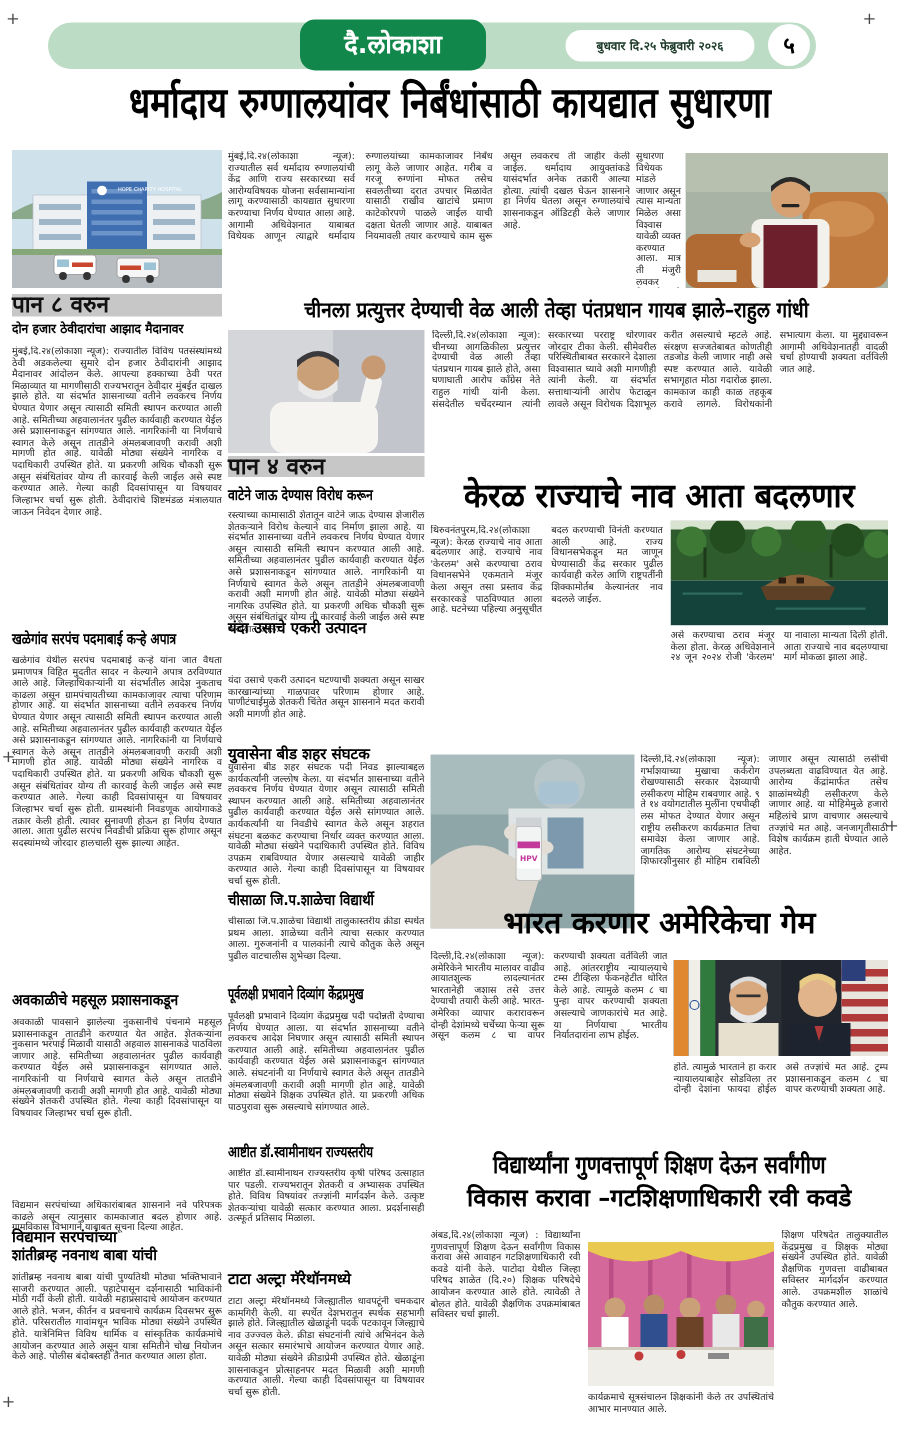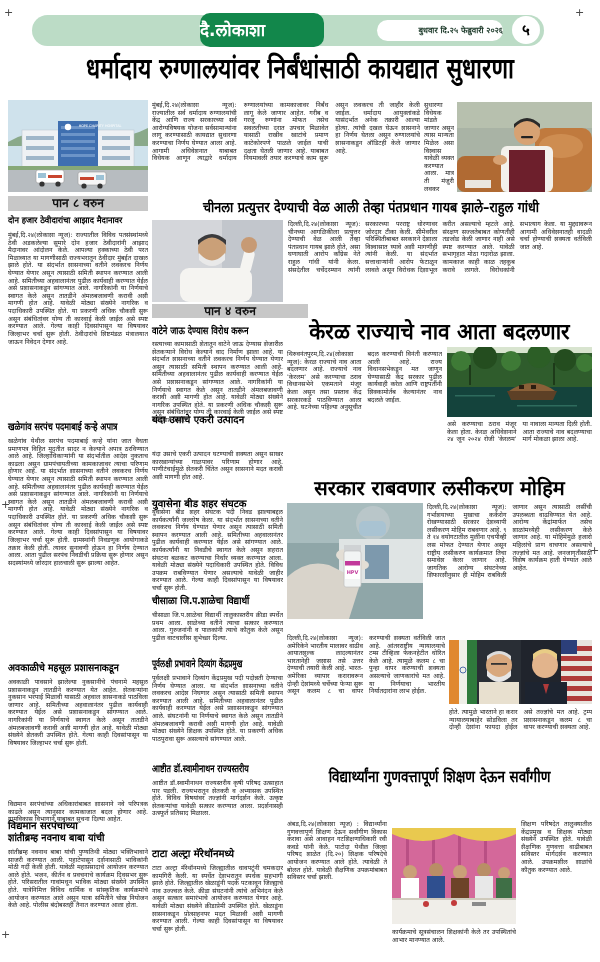--- a/index.html
+++ b/index.html
@@ -10,7 +10,7 @@
   
   .band{background:#bcdcc6;border-radius:17px}
   .mast-pill{background:#12874b;border-radius:10px;color:#fff;font-weight:bold;
-             font-size:17px;text-align:left;line-height:34px}
+             font-size:17px;text-align:center;line-height:34px}
   .date-pill{background:#ffffff;border-radius:11px;color:#1d3a2a;font-weight:bold;
              font-size:8px;text-align:right;line-height:21px}
   .pg-badge{background:#ffffff;border-radius:50%;color:#000;font-weight:bold;

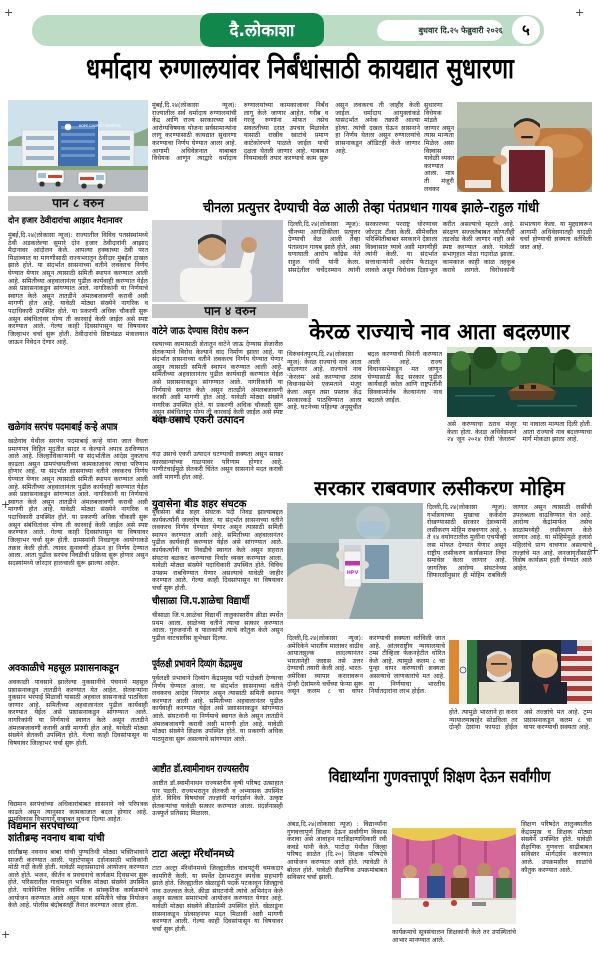--- a/index.html
+++ b/index.html
@@ -12,7 +12,7 @@
   .mast-pill{background:#12874b;border-radius:10px;color:#fff;font-weight:bold;
              font-size:17px;text-align:center;line-height:34px}
   .date-pill{background:#ffffff;border-radius:11px;color:#1d3a2a;font-weight:bold;
-             font-size:8px;text-align:right;line-height:21px}
+             font-size:8px;text-align:center;line-height:21px}
   .pg-badge{background:#ffffff;border-radius:50%;color:#000;font-weight:bold;
             font-size:15px;text-align:center;line-height:28px}
   

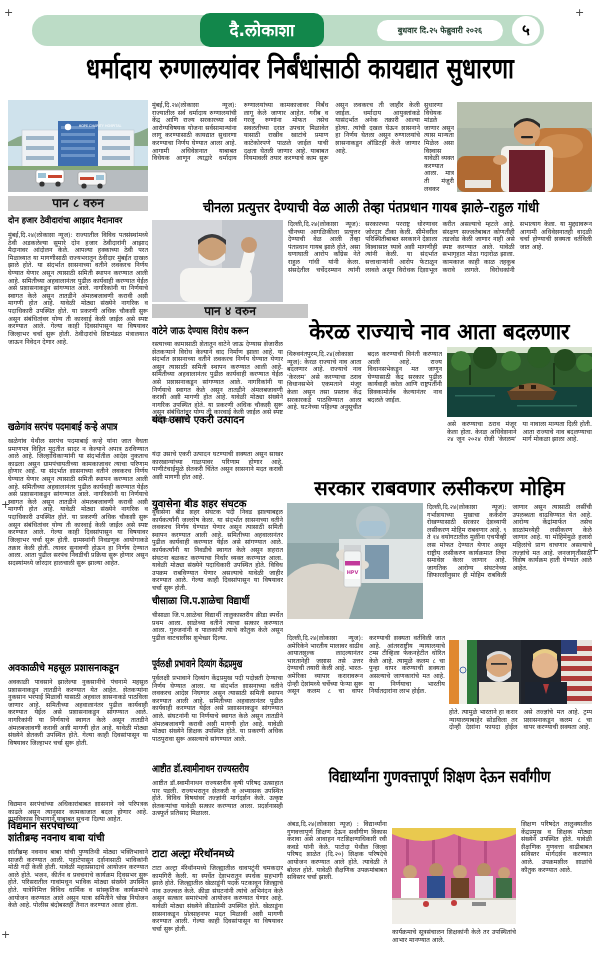--- a/index.html
+++ b/index.html
@@ -21,8 +21,8 @@
   .h-big{font-weight:900;color:#000;white-space:nowrap;text-align:center;line-height:1.15}
   .subhead{font-weight:bold;color:#000;font-size:10px;line-height:1.15;white-space:nowrap;
            transform-origin:0 50%}
-  .gray-bar{background:#c7c7c7;color:#111;font-weight:bold;font-size:12px;
-            text-align:center;line-height:15px}
+  .gray-bar{background:#c7c7c7;color:#111;font-weight:bold;font-size:15px;
+            text-align:left;line-height:15px}
   
   .bt{font-size:6.3px;line-height:1.21;text-align:justify;color:#1b1b1b;overflow:hidden;
       word-break:break-word}

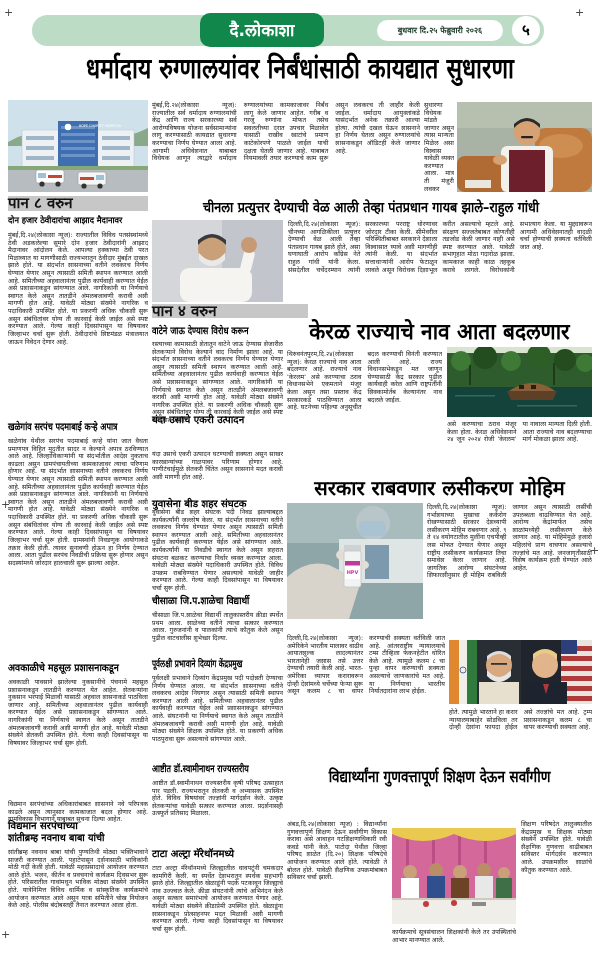--- a/index.html
+++ b/index.html
@@ -136,7 +136,7 @@
       <circle cx="97" cy="25" r="8" fill="#c79a74"></circle>
     </svg>
   </div>
-  <div class="abs gray-bar" style="left:152px;top:304px;width:156px;height:14px;line-height:14px">पान ४ वरुन</div>
+  <div class="abs gray-bar" style="left:152px;top:304px;width:131px;height:14px;line-height:14px">पान ४ वरुन</div>
   <div class="abs bt c4" style="left:288px;top:220px;width:304px;height:96px">दिल्ली,दि.२४(लोकाशा न्यूज): चीनच्या आगळिकीला प्रत्युत्तर देण्याची वेळ आली तेव्हा पंतप्रधान गायब झाले होते, असा घणाघाती आरोप काँग्रेस नेते राहुल गांधी यांनी केला. संसदेतील चर्चेदरम्यान त्यांनी सरकारच्या परराष्ट्र धोरणावर जोरदार टीका केली. सीमेवरील परिस्थितीबाबत सरकारने देशाला विश्वासात घ्यावे अशी मागणीही त्यांनी केली. या संदर्भात सत्ताधाऱ्यांनी आरोप फेटाळून लावले असून विरोधक दिशाभूल करीत असल्याचे म्हटले आहे. संरक्षण सज्जतेबाबत कोणतीही तडजोड केली जाणार नाही असे स्पष्ट करण्यात आले. यावेळी सभागृहात मोठा गदारोळ झाला. कामकाज काही काळ तहकूब करावे लागले. विरोधकांनी सभात्याग केला. या मुद्द्यावरून आगामी अधिवेशनातही वादळी चर्चा होण्याची शक्यता वर्तविली जात आहे.</div>
 
   <div class="abs subhead" style="left:152px;top:325px;width:131px;transform:scaleX(.82)">वाटेने जाऊ देण्यास विरोध करून</div>

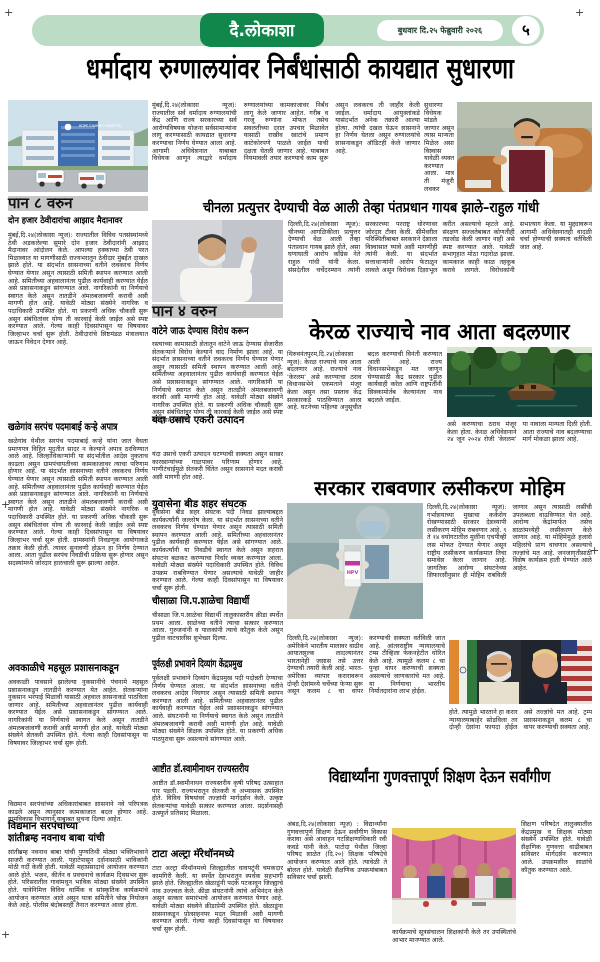--- a/index.html
+++ b/index.html
@@ -185,7 +185,6 @@
   </div>
   <div class="abs bt c2" style="left:447px;top:420px;width:145px;height:28px">असे करण्याचा ठराव मंजूर केला होता. केरळ अधिवेशनाने २४ जून २०२४ रोजी 'केरलम' या नावाला मान्यता दिली होती. आता राज्याचे नाव बदलण्याचा मार्ग मोकळा झाला आहे.</div>
 
-  <div class="abs h-big" style="left:287px;top:477px;width:305px;font-size:20px">सरकार राबवणार लसीकरण मोहिम</div>
   <div class="abs ph" style="left:287px;top:503px;width:136px;height:116px">
     <svg viewBox="0 0 136 116" preserveAspectRatio="none">
       <rect width="136" height="116" fill="#8fa6a8"></rect>

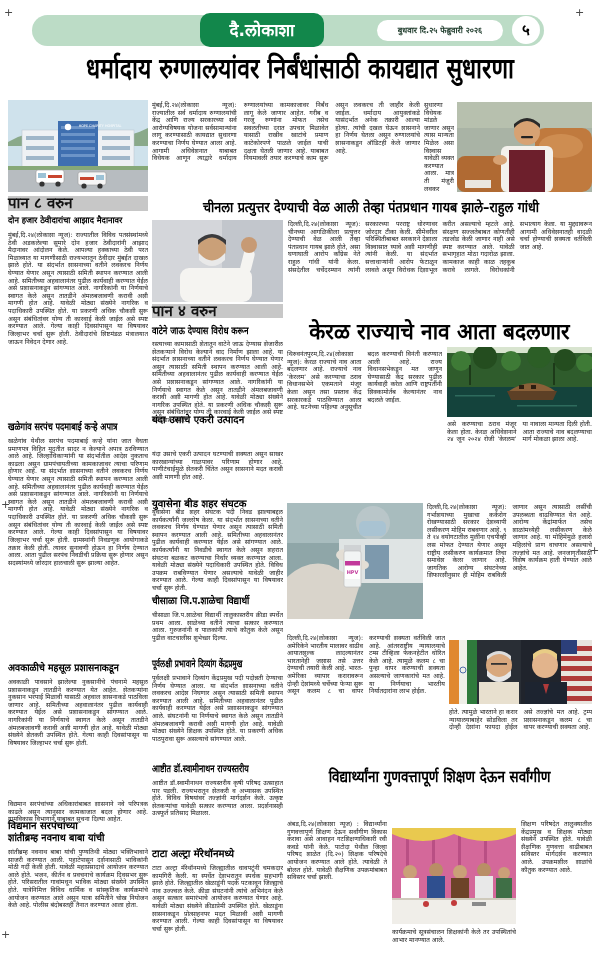--- a/index.html
+++ b/index.html
@@ -205,6 +205,7 @@
   </div>
   <div class="abs bt c2" style="left:427px;top:503px;width:165px;height:98px">दिल्ली,दि.२४(लोकाशा न्यूज): गर्भाशयाच्या मुखाचा कर्करोग रोखण्यासाठी सरकार देशव्यापी लसीकरण मोहिम राबवणार आहे. ९ ते १४ वयोगटातील मुलींना एचपीव्ही लस मोफत देण्यात येणार असून राष्ट्रीय लसीकरण कार्यक्रमात तिचा समावेश केला जाणार आहे. जागतिक आरोग्य संघटनेच्या शिफारशीनुसार ही मोहिम राबविली जाणार असून त्यासाठी लसींची उपलब्धता वाढविण्यात येत आहे. आरोग्य केंद्रांमार्फत तसेच शाळांमध्येही लसीकरण केले जाणार आहे. या मोहिमेमुळे हजारो महिलांचे प्राण वाचणार असल्याचे तज्ज्ञांचे मत आहे. जनजागृतीसाठी विशेष कार्यक्रम हाती घेण्यात आले आहेत.</div>
 
+  <div class="abs h-big" style="left:287px;top:604px;width:305px;font-size:20px">भारत करणार अमेरिकेचा गेम</div>
   <div class="abs bt c2" style="left:287px;top:634px;width:158px;height:130px">दिल्ली,दि.२४(लोकाशा न्यूज): अमेरिकेने भारतीय मालावर वाढीव आयातशुल्क लादल्यानंतर भारतानेही जशास तसे उत्तर देण्याची तयारी केली आहे. भारत-अमेरिका व्यापार करारावरून दोन्ही देशांमध्ये चर्चेच्या फेऱ्या सुरू असून कलम ८ चा वापर करण्याची शक्यता वर्तविली जात आहे. आंतरराष्ट्रीय न्यायालयाचे टम्स टीव्हिला फेकनहेटीत धोरित केले आहे. त्यामुळे कलम ८ चा पुन्हा वापर करण्याची शक्यता असल्याचे जाणकारांचे मत आहे. या निर्णयाचा भारतीय निर्यातदारांना लाभ होईल.</div>
   <div class="abs ph" style="left:449px;top:640px;width:143px;height:64px">
     <svg viewBox="0 0 143 64" preserveAspectRatio="none">

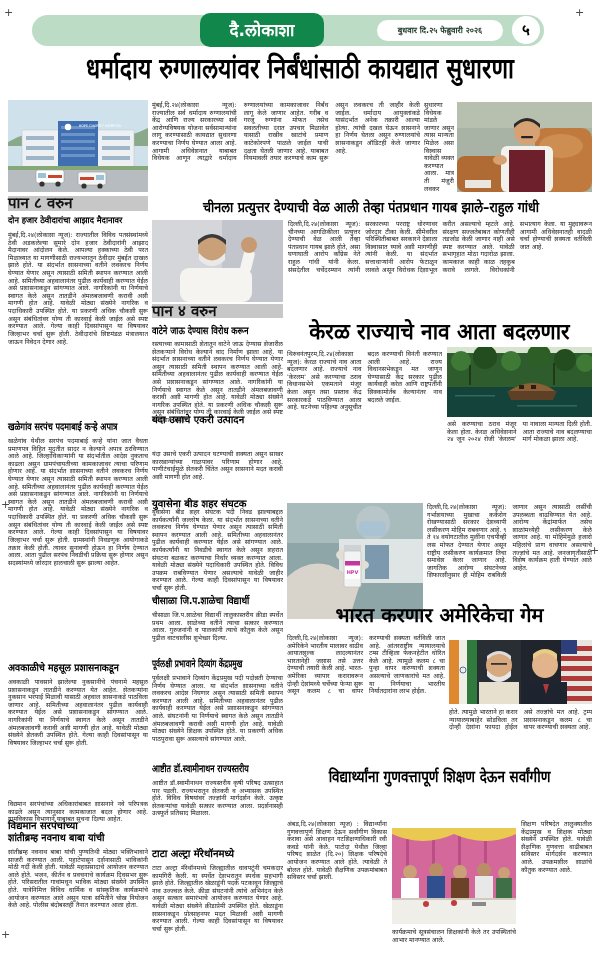--- a/index.html
+++ b/index.html
@@ -237,6 +237,7 @@
   <div class="abs bt c2" style="left:449px;top:708px;width:143px;height:56px">होते. त्यामुळे भारताने हा करार न्यायालयाबाहेर सोडविला तर दोन्ही देशांना फायदा होईल असे तज्ज्ञांचे मत आहे. ट्रम्प प्रशासनाकडून कलम ८ चा वापर करण्याची शक्यता आहे.</div>
 
   <div class="abs h-big" style="left:287px;top:768px;width:305px;font-size:16px;transform:scaleX(.84);transform-origin:50% 50%">विद्यार्थ्यांना गुणवत्तापूर्ण शिक्षण देऊन सर्वांगीण</div>
+  <div class="abs h-big" style="left:287px;top:790px;width:305px;font-size:16px">विकास करावा –गटशिक्षणाधिकारी रवी कवडे</div>
   <div class="abs bt" style="left:287px;top:820px;width:100px;height:136px">अंबड,दि.२४(लोकाशा न्यूज) : विद्यार्थ्यांना गुणवत्तापूर्ण शिक्षण देऊन सर्वांगीण विकास करावा असे आवाहन गटशिक्षणाधिकारी रवी कवडे यांनी केले. पाटोदा येथील जिल्हा परिषद शाळेत (दि.२०) शिक्षक परिषदेचे आयोजन करण्यात आले होते. त्यावेळी ते बोलत होते. यावेळी शैक्षणिक उपक्रमांबाबत सविस्तर चर्चा झाली.</div>
   <div class="abs ph" style="left:392px;top:828px;width:124px;height:96px">
     <svg viewBox="0 0 124 96" preserveAspectRatio="none">

